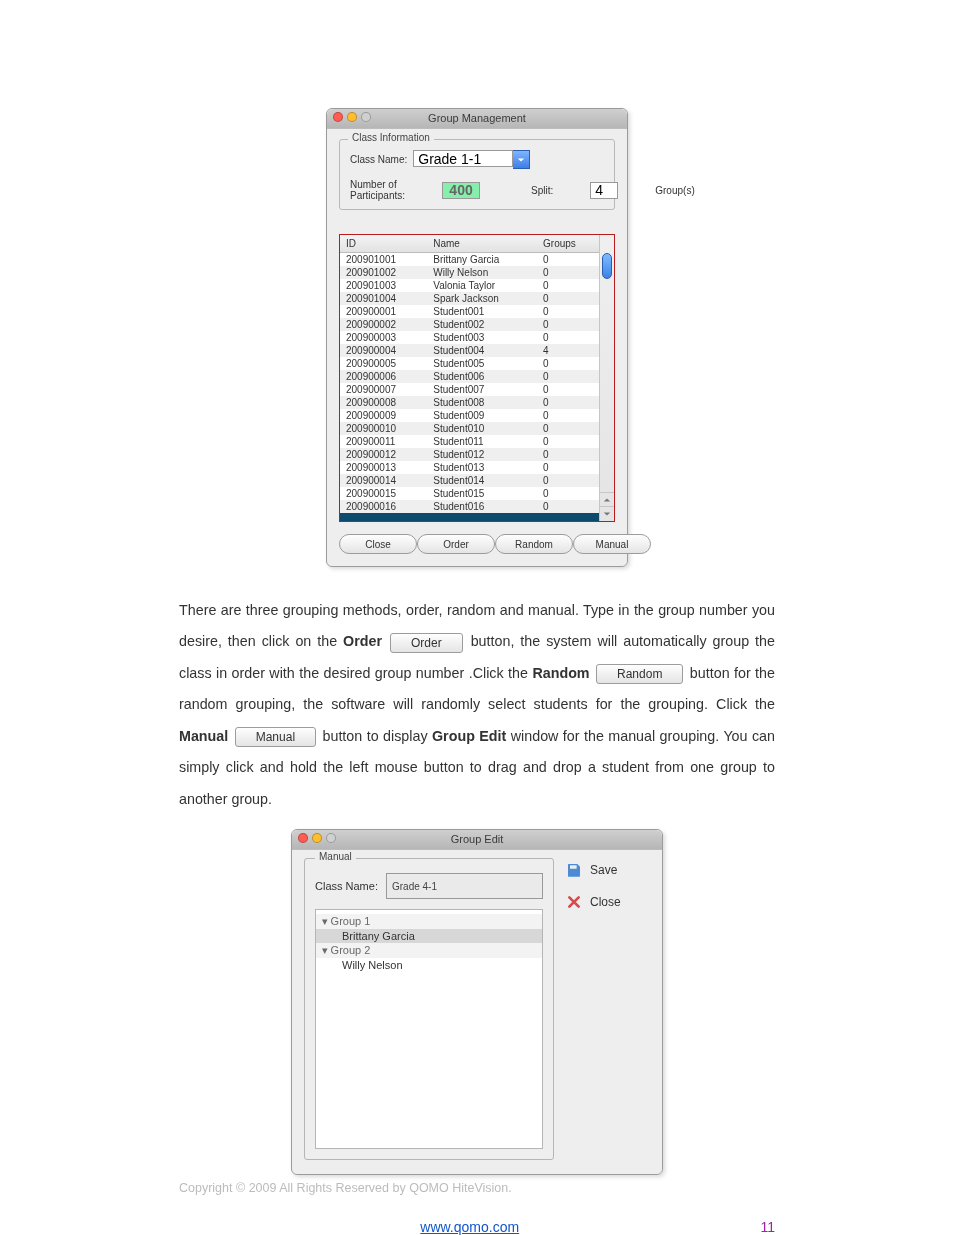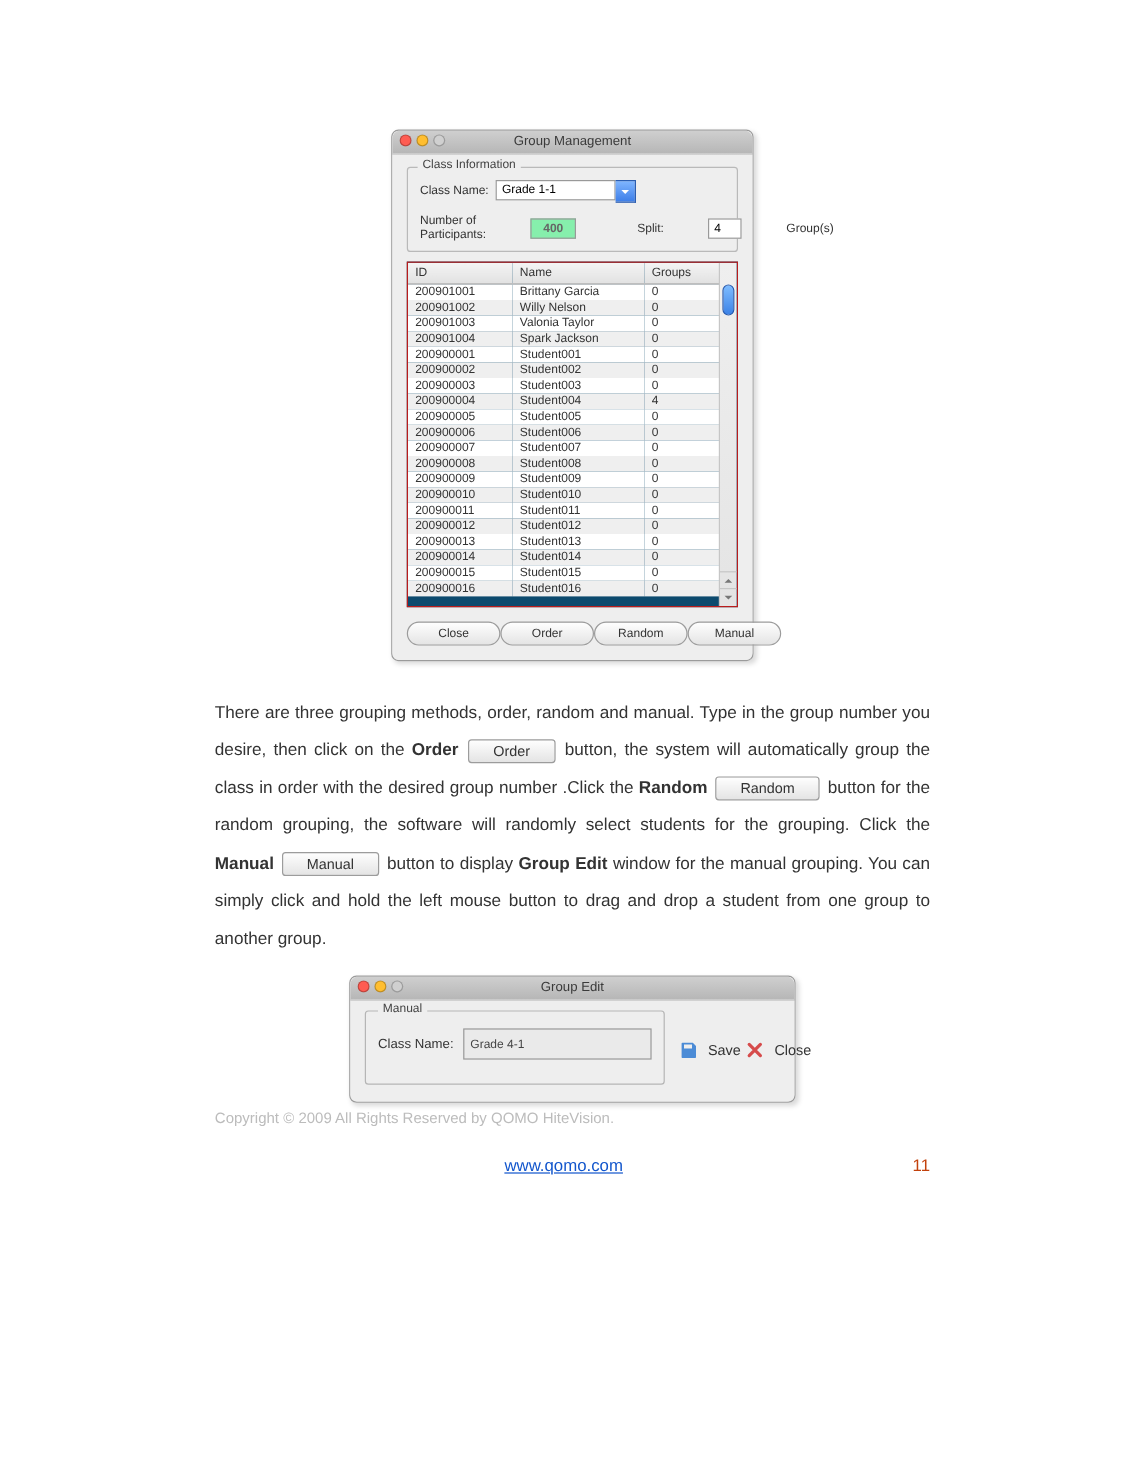--- a/index.html
+++ b/index.html
@@ -71,7 +71,7 @@
     border-radius: 3px;
     padding: 10px 10px 8px 10px;
     position: relative;
-    margin-bottom: 8px;
+    margin-bottom: 24px;
     background: #eeeeee;
   }
   .fieldset-legend {

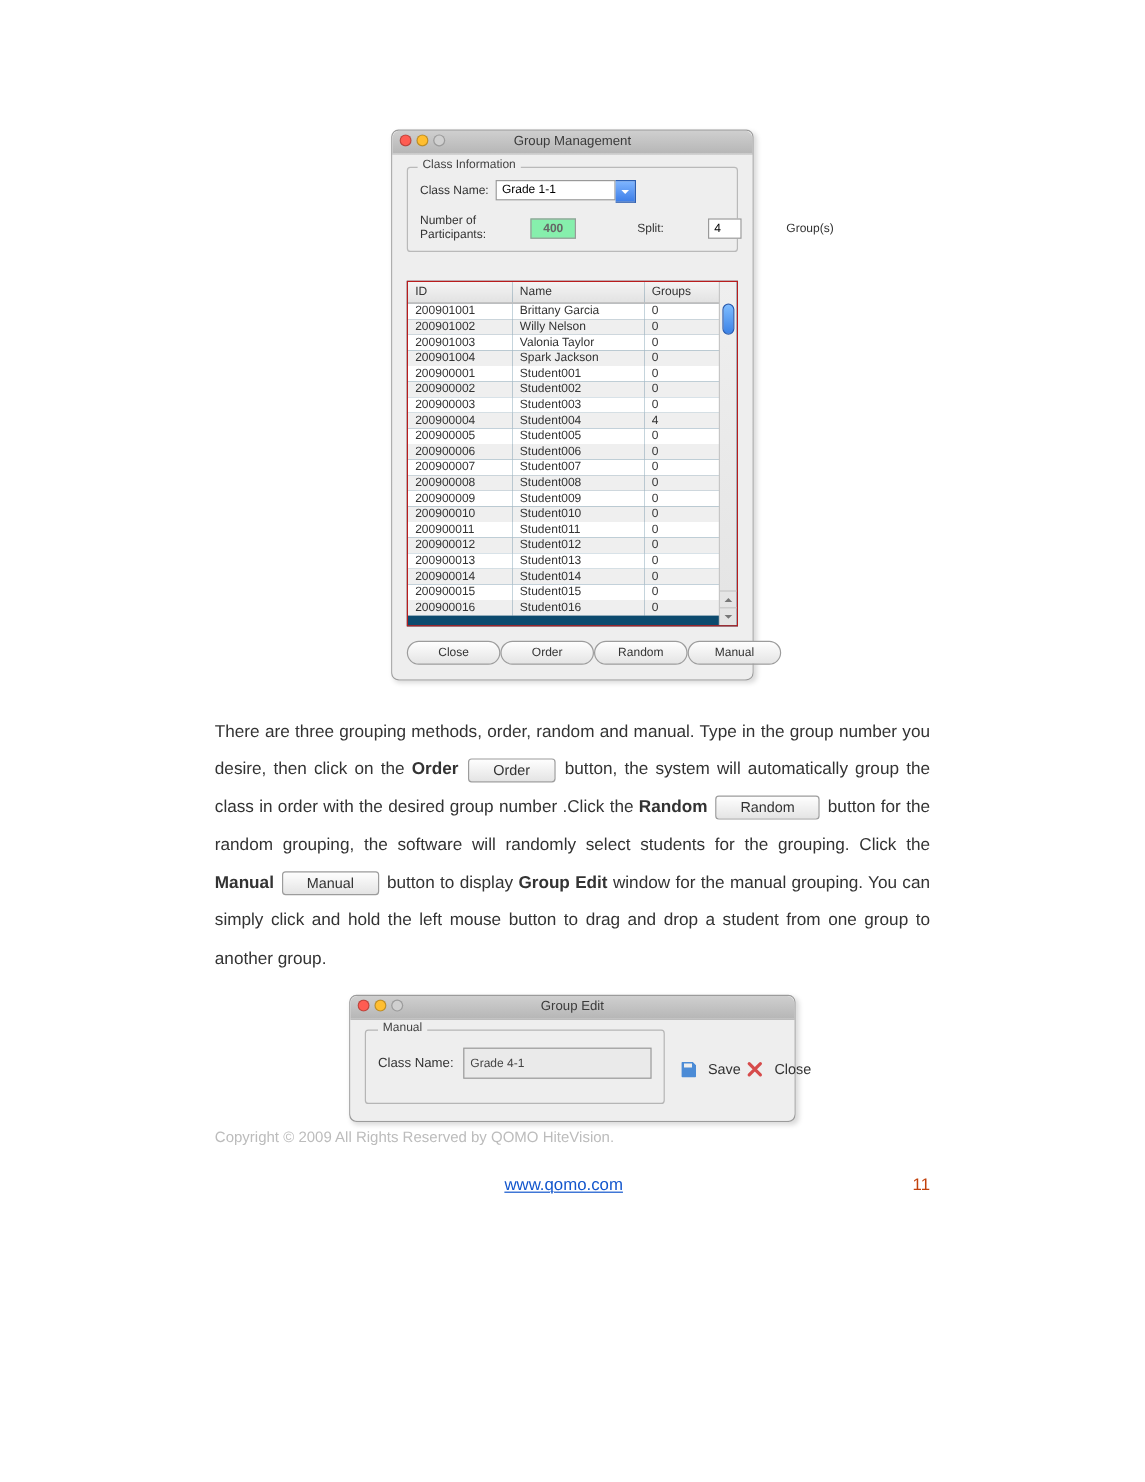--- a/index.html
+++ b/index.html
@@ -94,7 +94,7 @@
     border: 1px solid #999;
     background: #fff;
     height: 15px;
-    font-size: 10px;
+    font-size: 14px;
     padding: 0 4px;
   }
   .text-input.readonly {

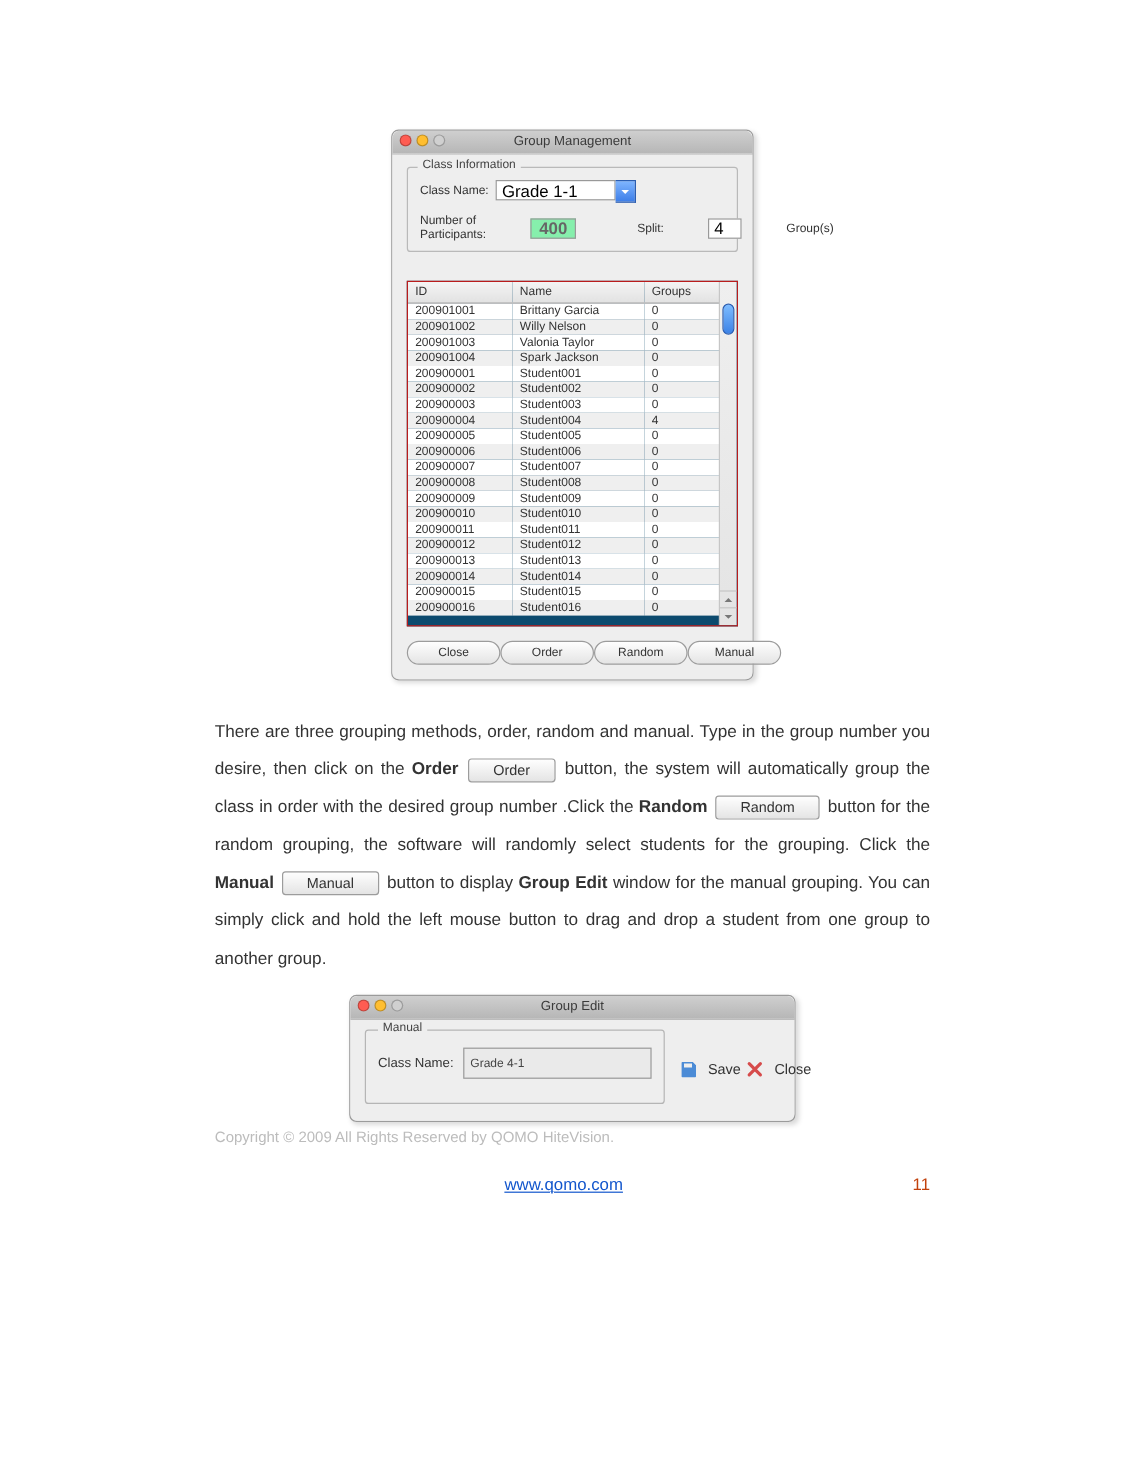--- a/index.html
+++ b/index.html
@@ -274,8 +274,8 @@
   .ge-right {
     width: 84px;
     display:flex;
-    flex-direction:row;
-    gap:4px;
+    flex-direction:column;
+    gap:16px;
     padding-top:4px;
   }
   .ge-side-btn {

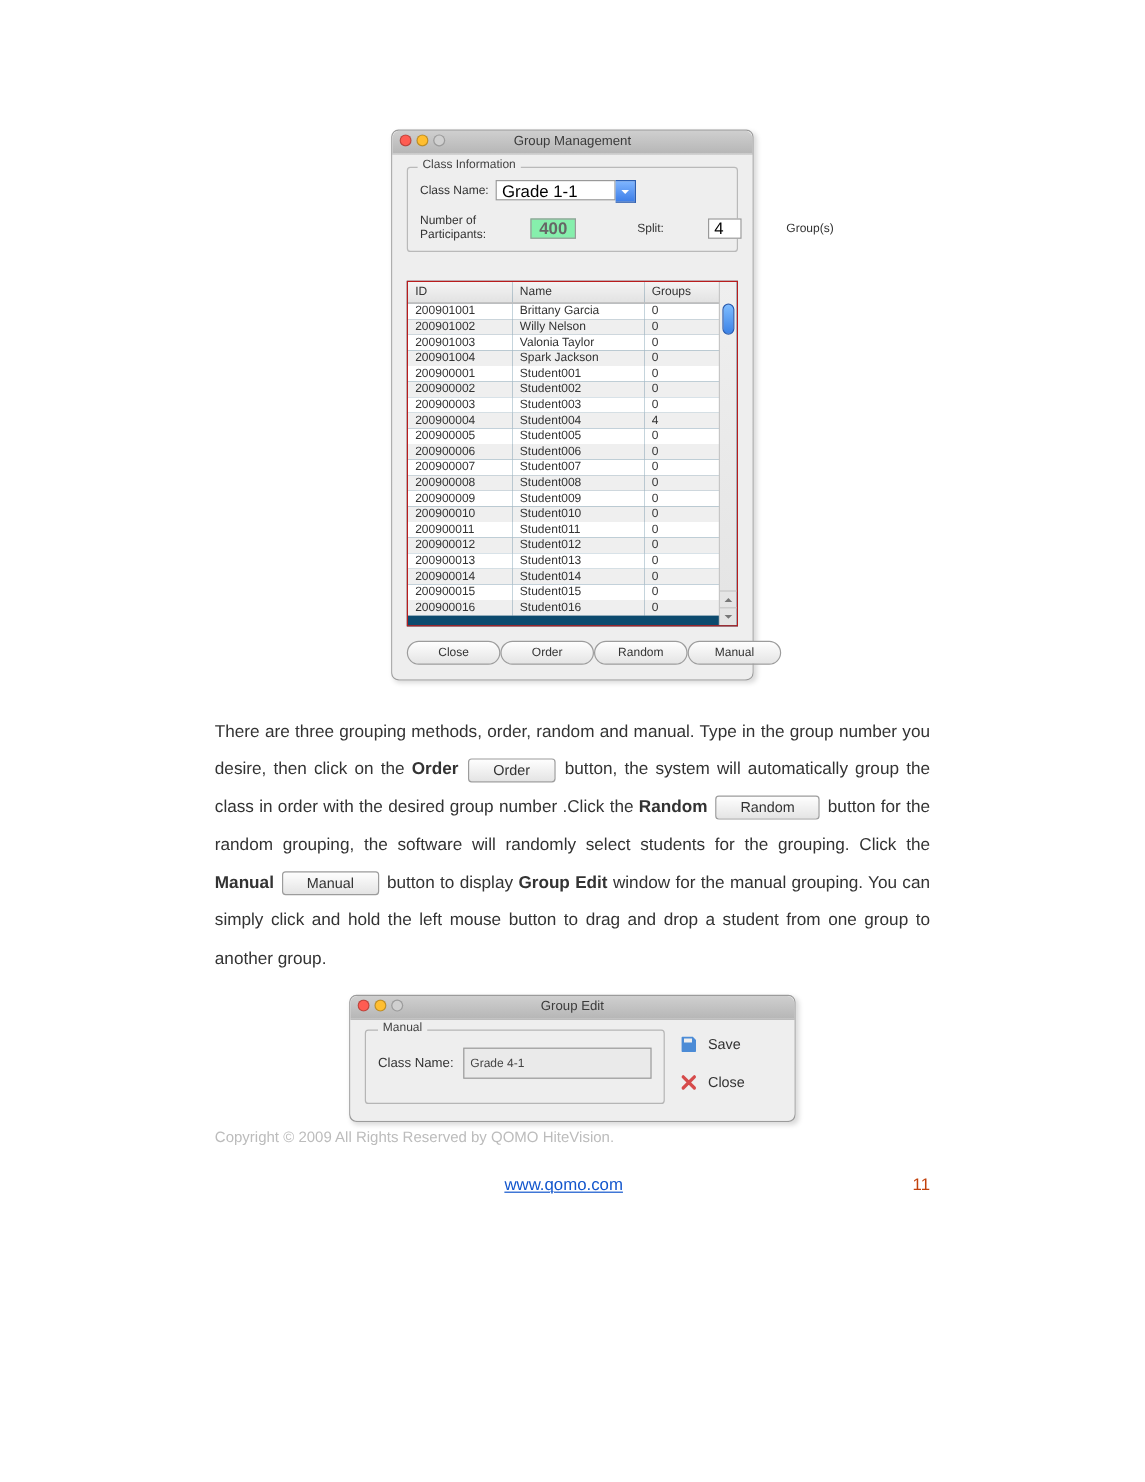--- a/index.html
+++ b/index.html
@@ -515,6 +515,12 @@
           <span>Class Name:</span>
           <input class="ge-classname-input" readonly="" value="Grade 4-1" style="">
         </div>
+        <div class="group-tree" id="group-tree">
+            <div class="grp-head">Group 1</div>
+            <div class="grp-item selected">Brittany Garcia</div>
+            <div class="grp-head">Group 2</div>
+            <div class="grp-item">Willy Nelson</div>
+          </div>
       </div>
       <div class="ge-right">
         <div class="ge-side-btn">

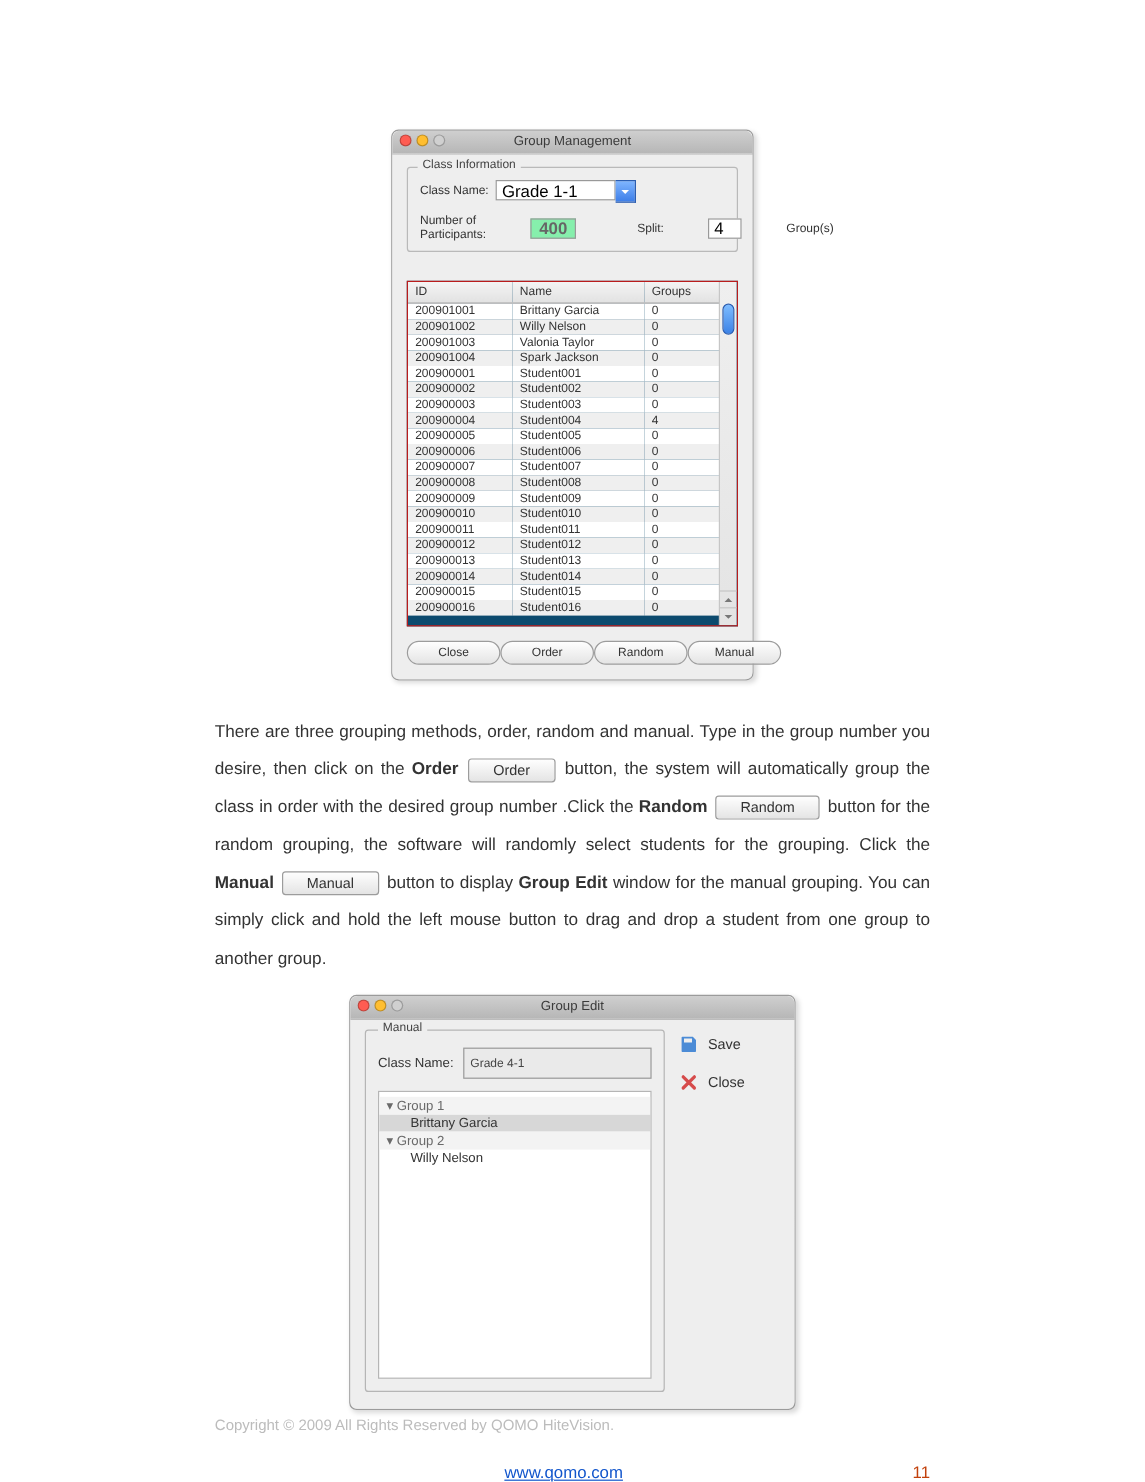--- a/index.html
+++ b/index.html
@@ -307,7 +307,7 @@
     text-decoration:underline;
   }
   .footer-link-wrap { flex:1; text-align:center; }
-  .footer-pagenum { color:#c2410c; }
+  .footer-pagenum { color:#a21caf; }
 </style>
 </head>
 <body>

